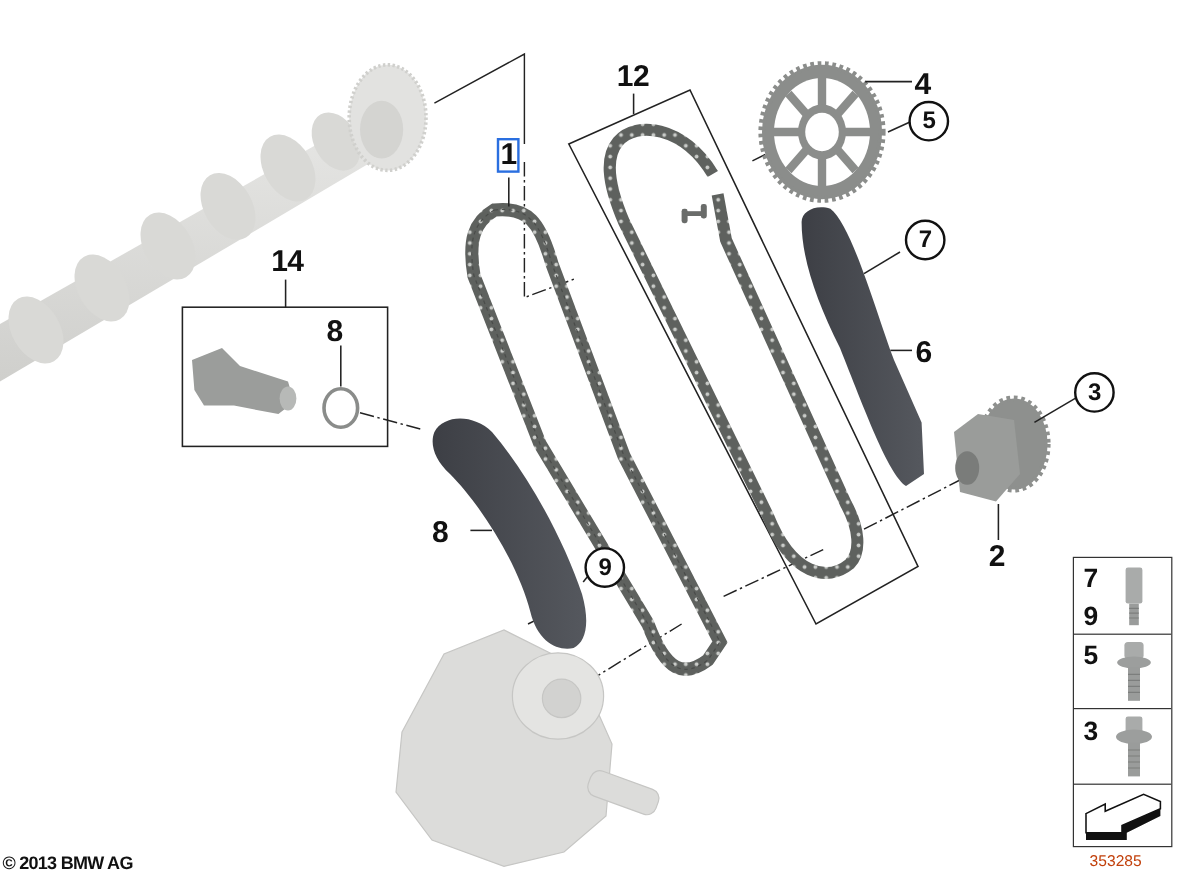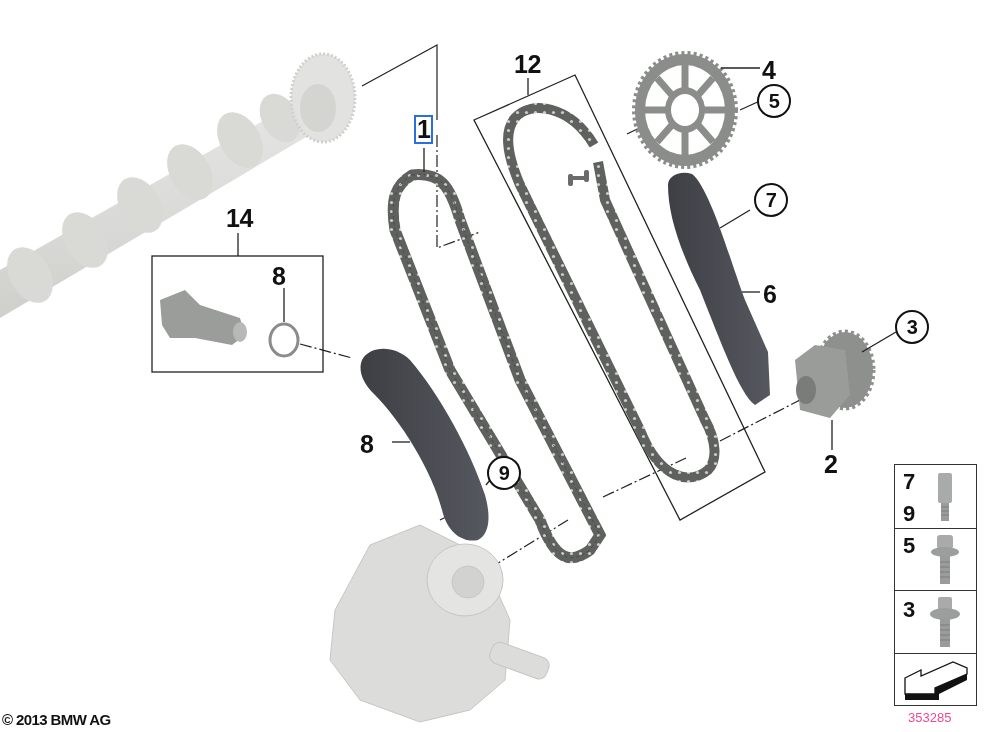--- a/index.html
+++ b/index.html
@@ -18,7 +18,7 @@
   .legend-cell { position: absolute; left: 0; width: 81px; border-bottom: 1px solid #333; }
   .legend-num { position: absolute; font-weight: bold; font-size: 22px; color: #111; }
   .copyright { position: absolute; left: 2px; top: 711px; font-weight: bold; font-size: 15px; color: #111; letter-spacing: -0.6px; }
-  .image-id { position: absolute; left: 908px; top: 710px; font-size: 13px; color: #ec4899; }
+  .image-id { position: absolute; left: 908px; top: 710px; font-size: 13px; color: #c2410c; }
 </style>
 </head>
 <body>

